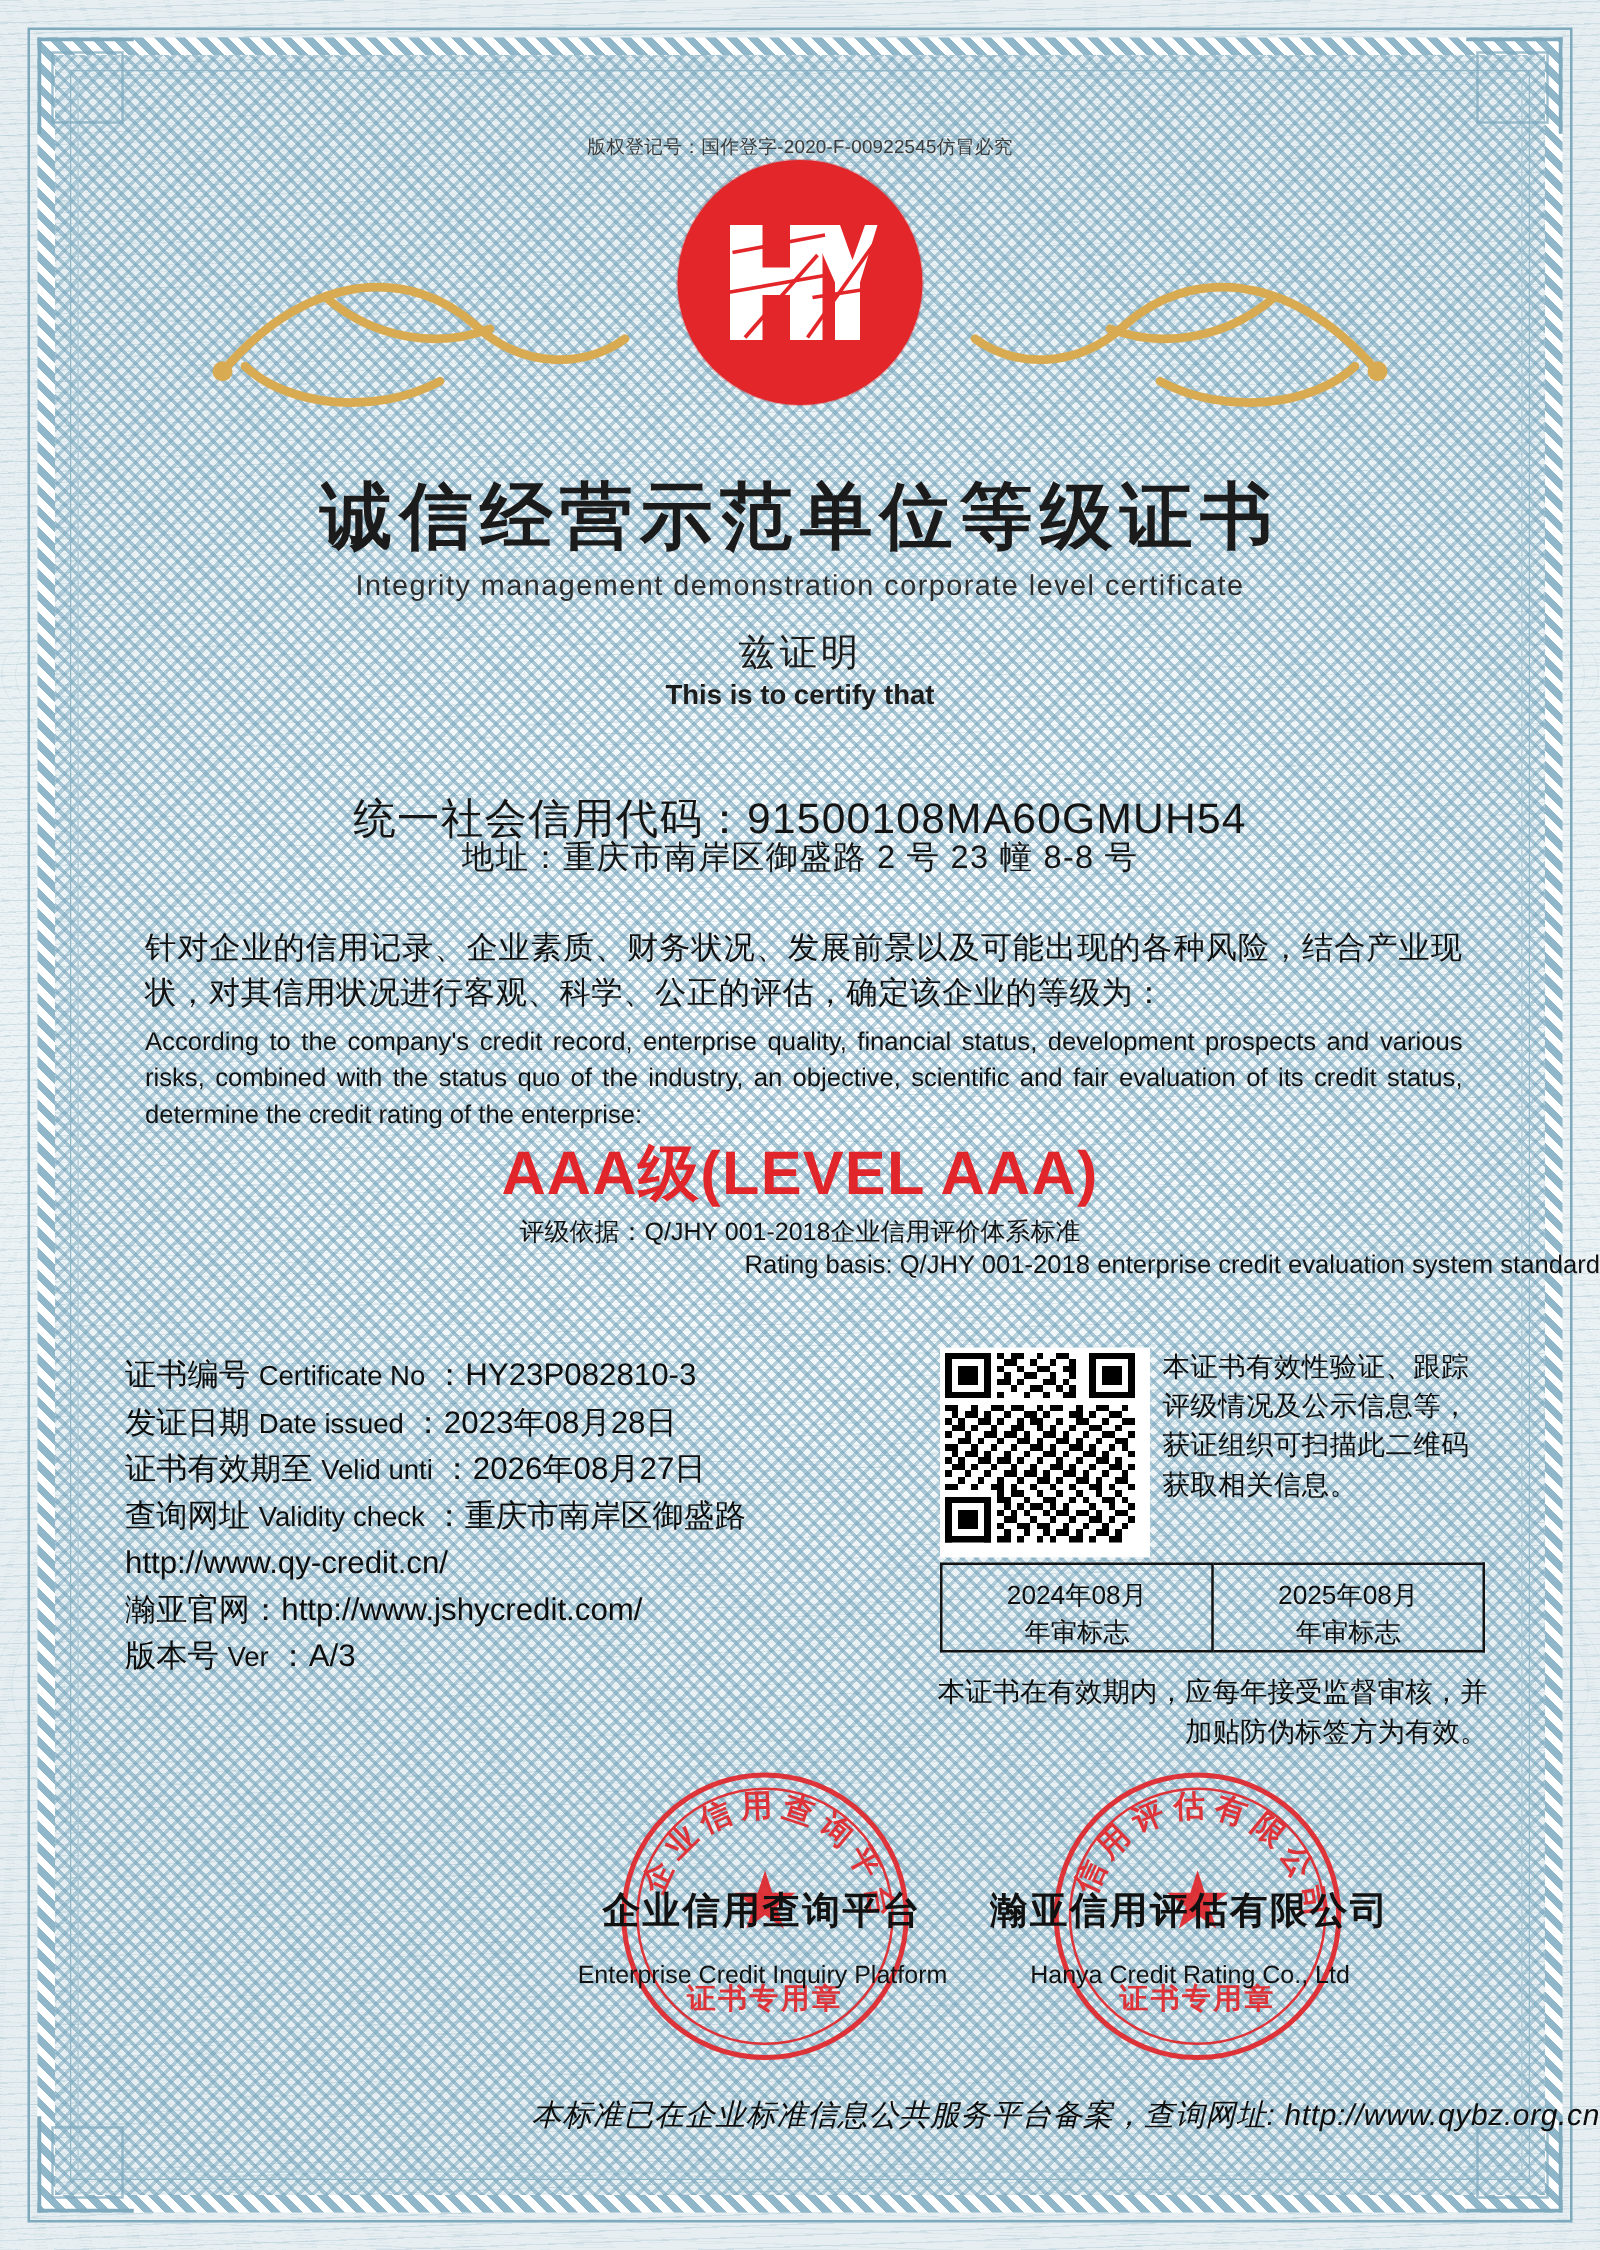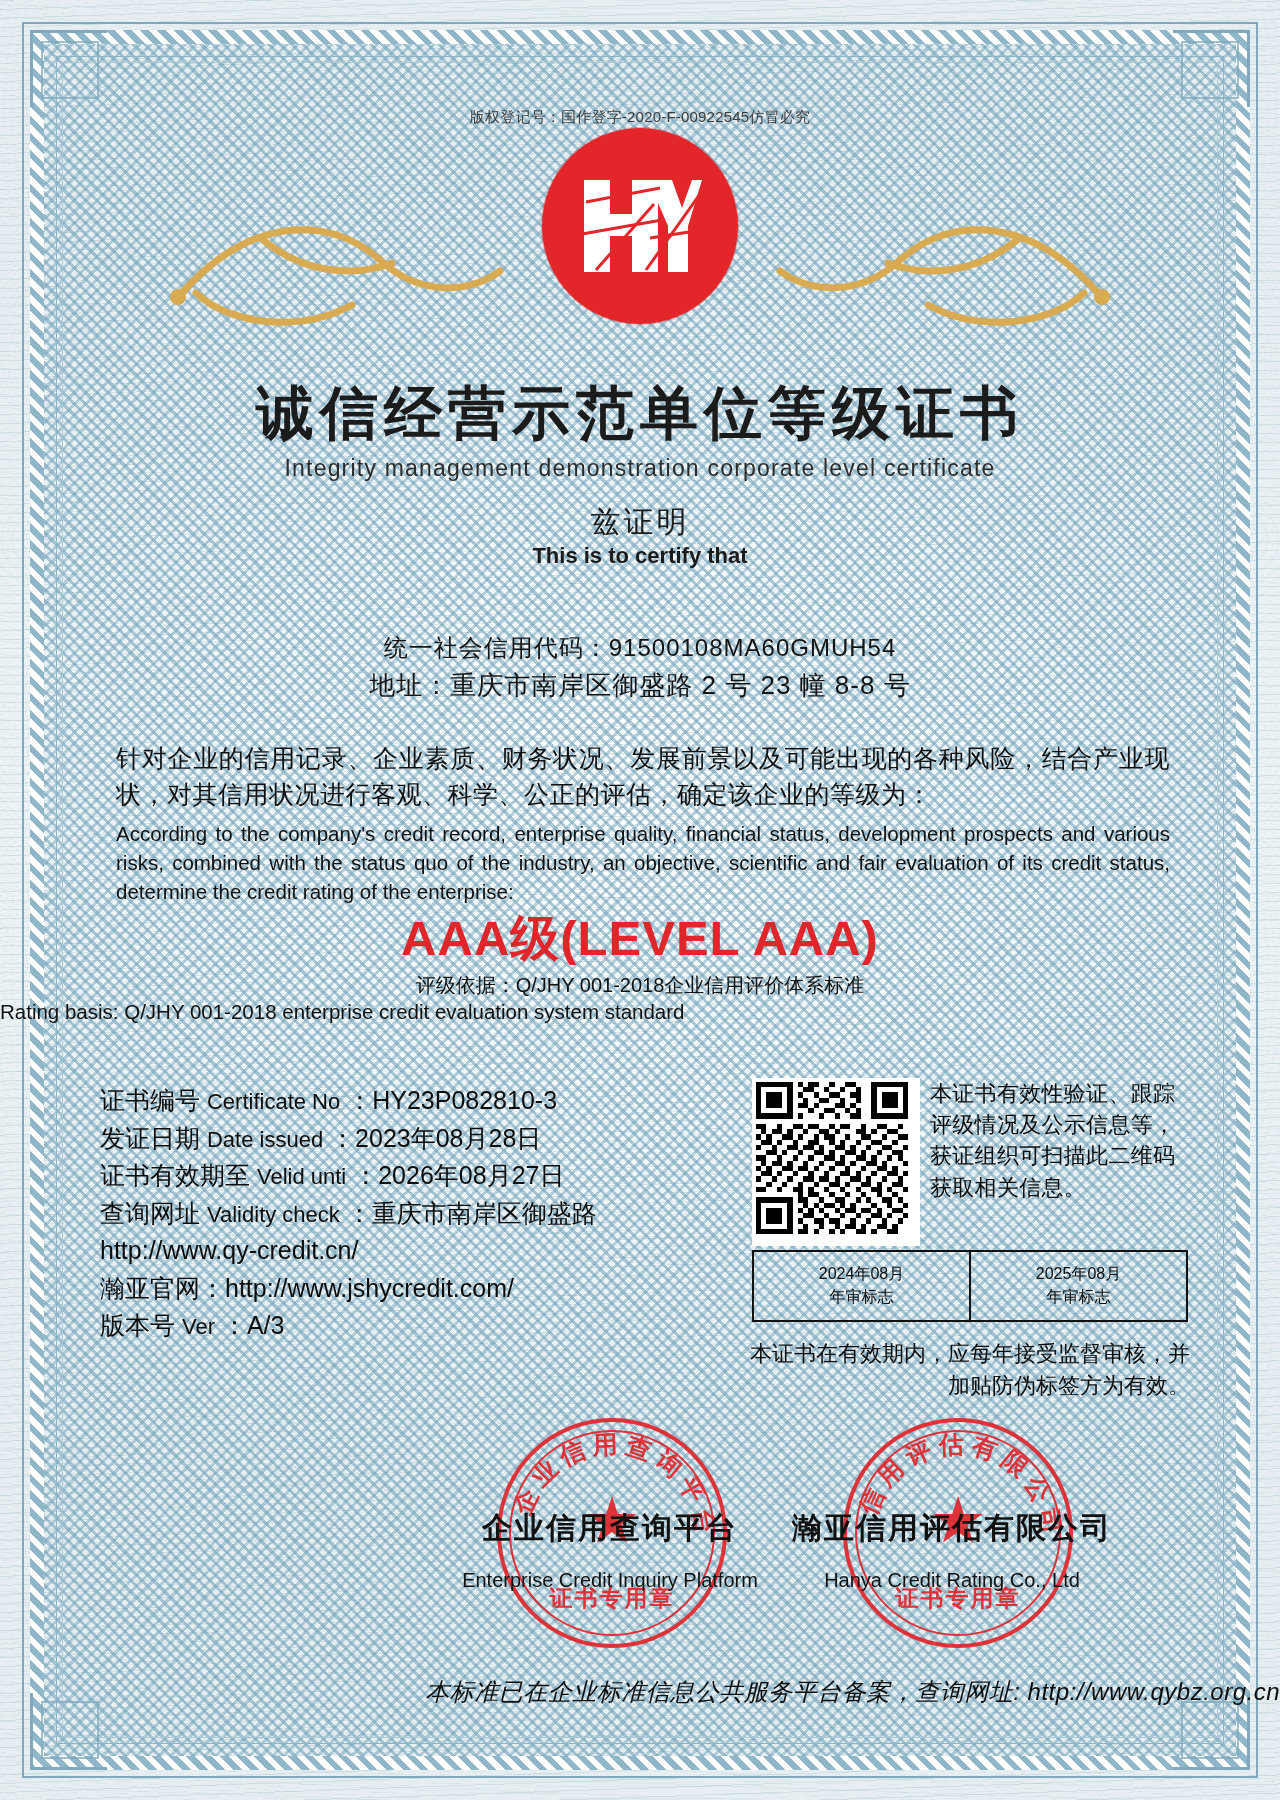--- a/index.html
+++ b/index.html
@@ -114,7 +114,7 @@
   }
   .credit-code{
     position:absolute;top:632px;width:100%;text-align:center;
-    font-size:24px;color:#141414;letter-spacing:1px;
+    font-size:34px;color:#141414;letter-spacing:1px;
   }
   .address{
     position:absolute;top:668px;width:100%;text-align:center;

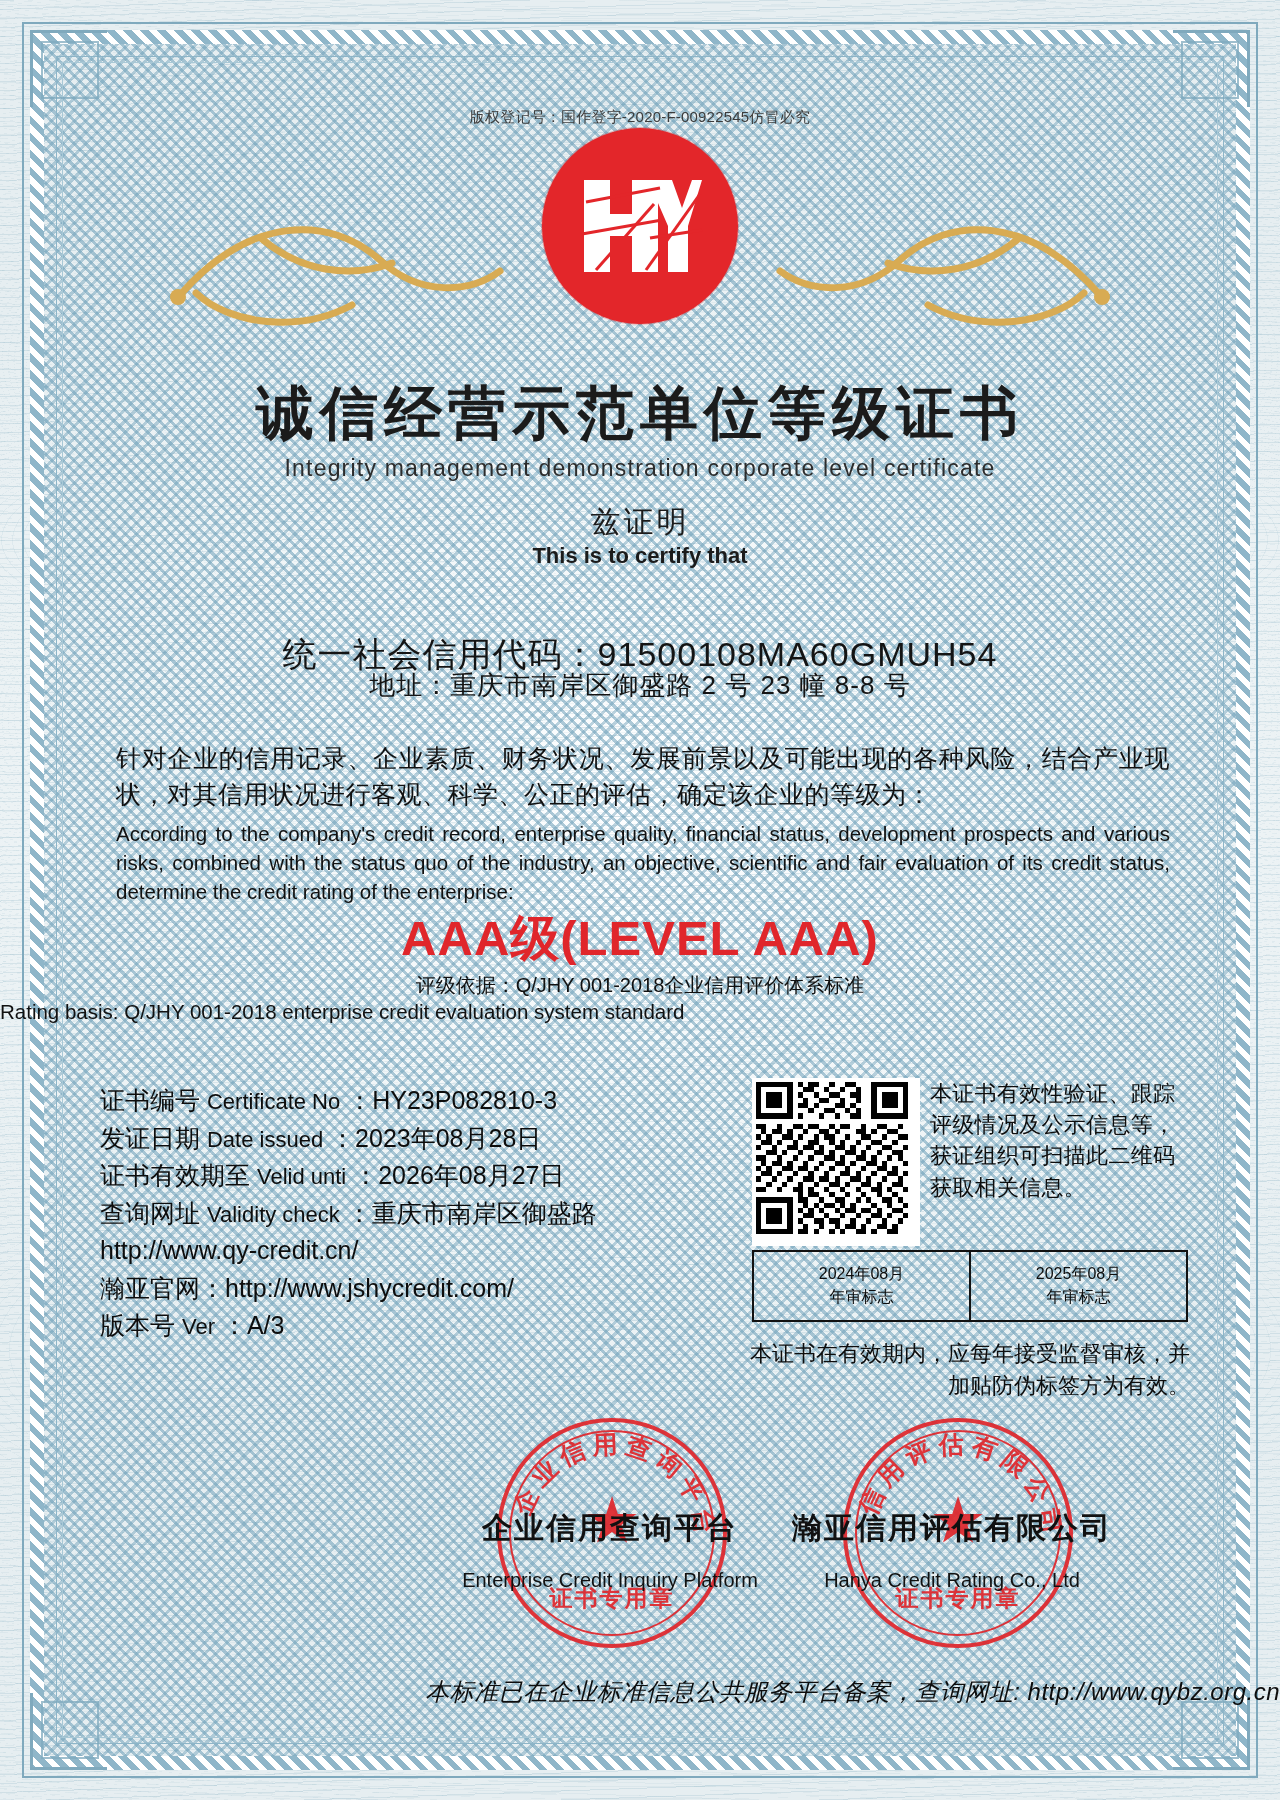--- a/index.html
+++ b/index.html
@@ -142,7 +142,7 @@
     font-size:20px;color:#111;
   }
   .basis-en{
-    position:absolute;top:1000px;width:100%;text-align:left;
+    position:absolute;top:1000px;width:100%;text-align:right;
     font-size:20.5px;color:#111;
   }
 

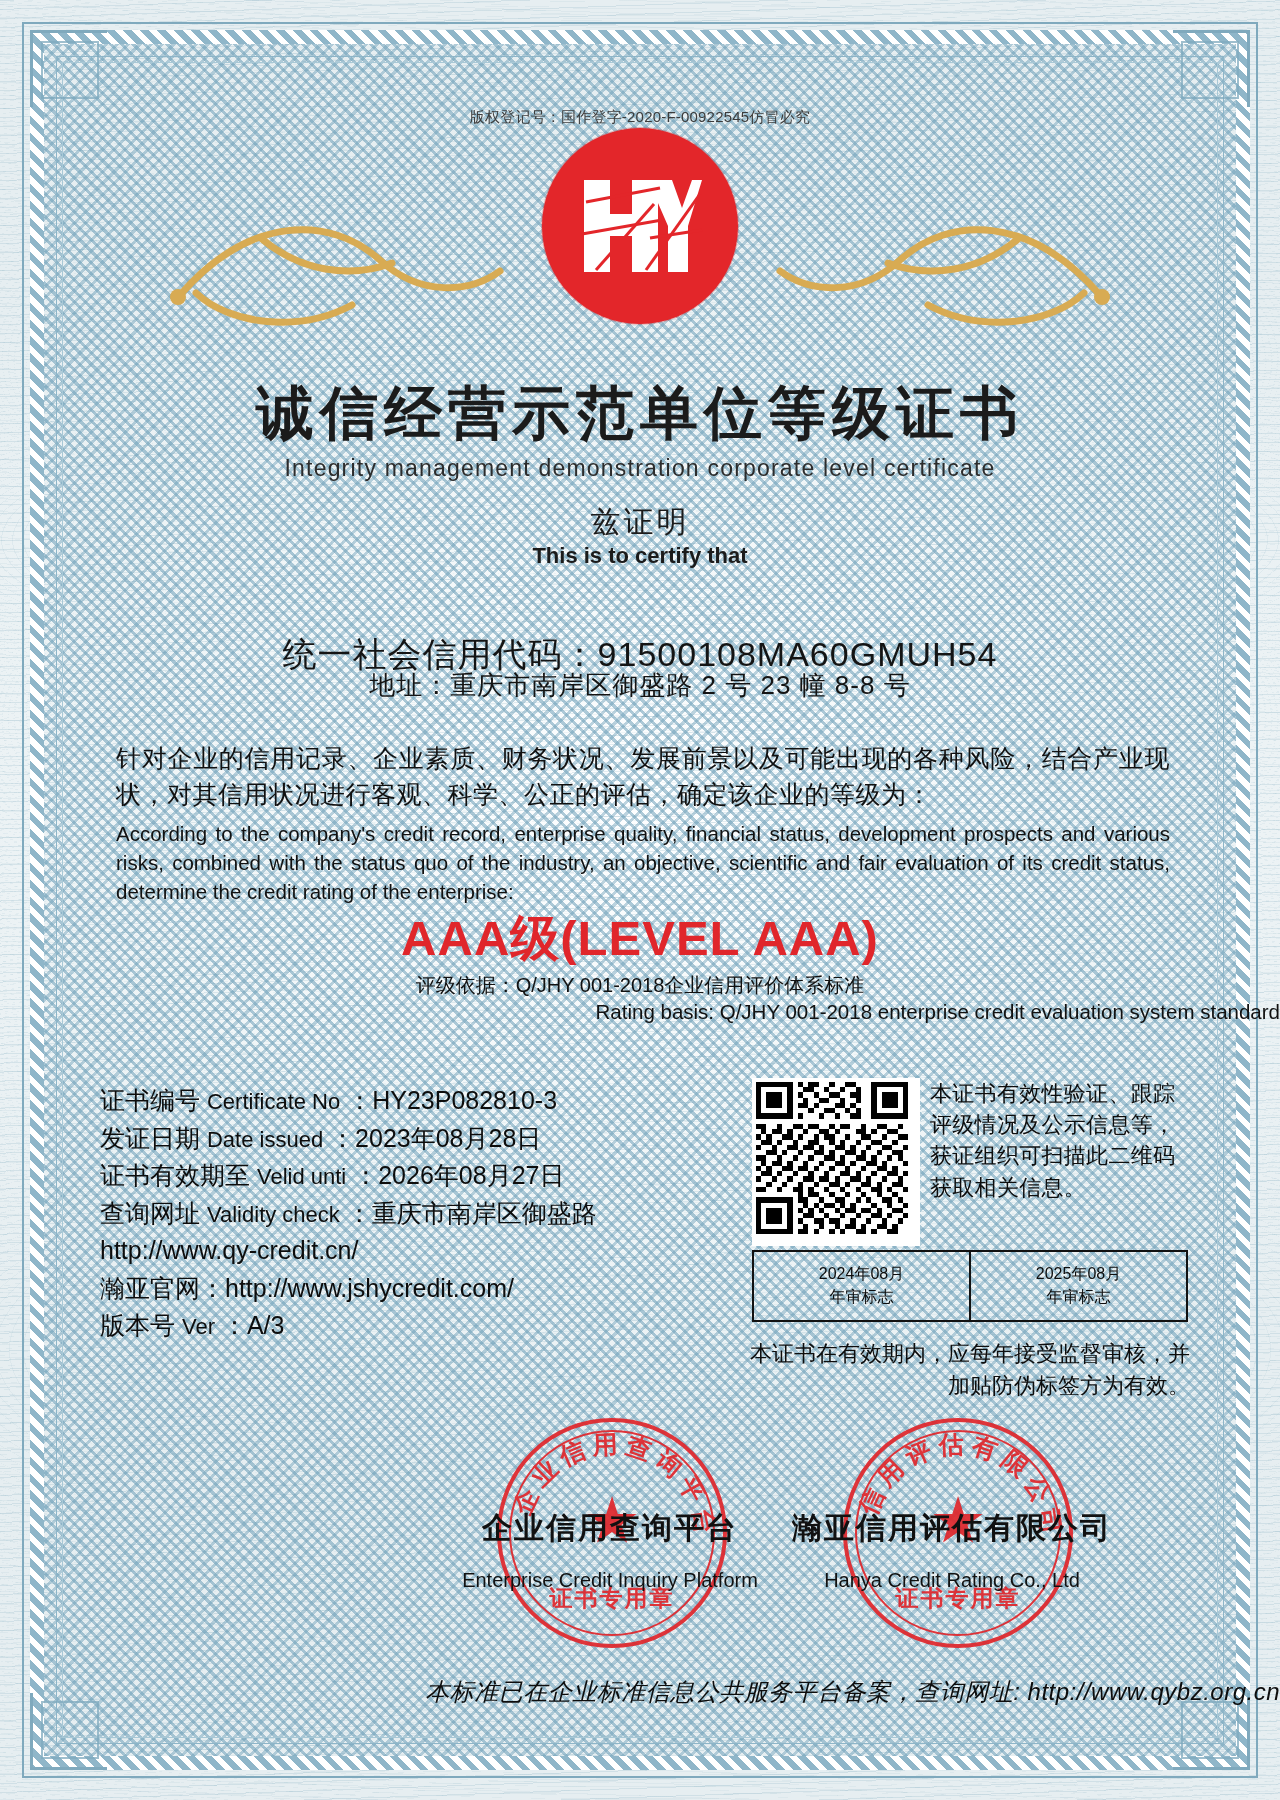--- a/index.html
+++ b/index.html
@@ -171,8 +171,8 @@
   }
   .stamp-box{
     flex:1;border:2px solid #111;display:flex;flex-direction:column;
-    align-items:center;justify-content:center;gap:2px;
-    font-size:16px;color:#0d0d0d;
+    align-items:center;justify-content:flex-end;gap:2px;
+    font-size:21px;color:#0d0d0d;
   }
   .stamp-box + .stamp-box{border-left:0;}
   .yearly-note{

